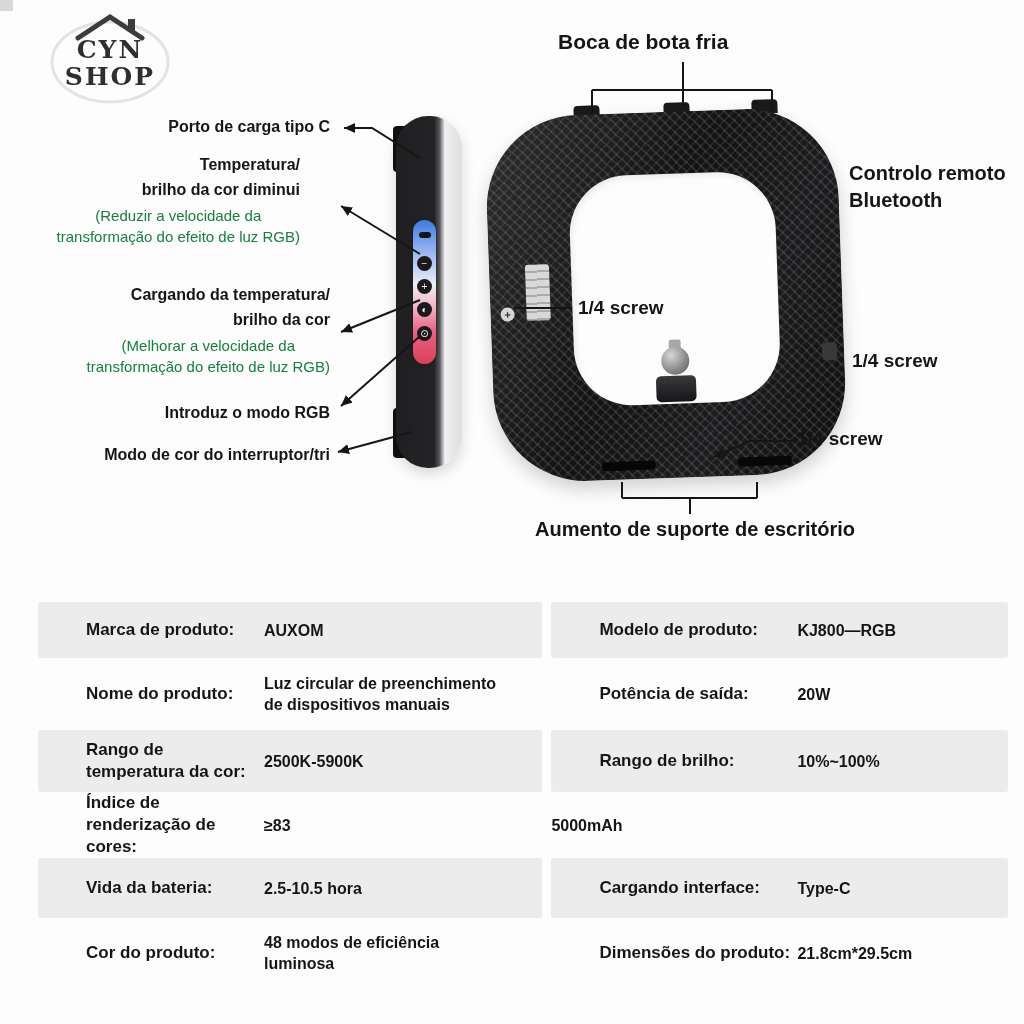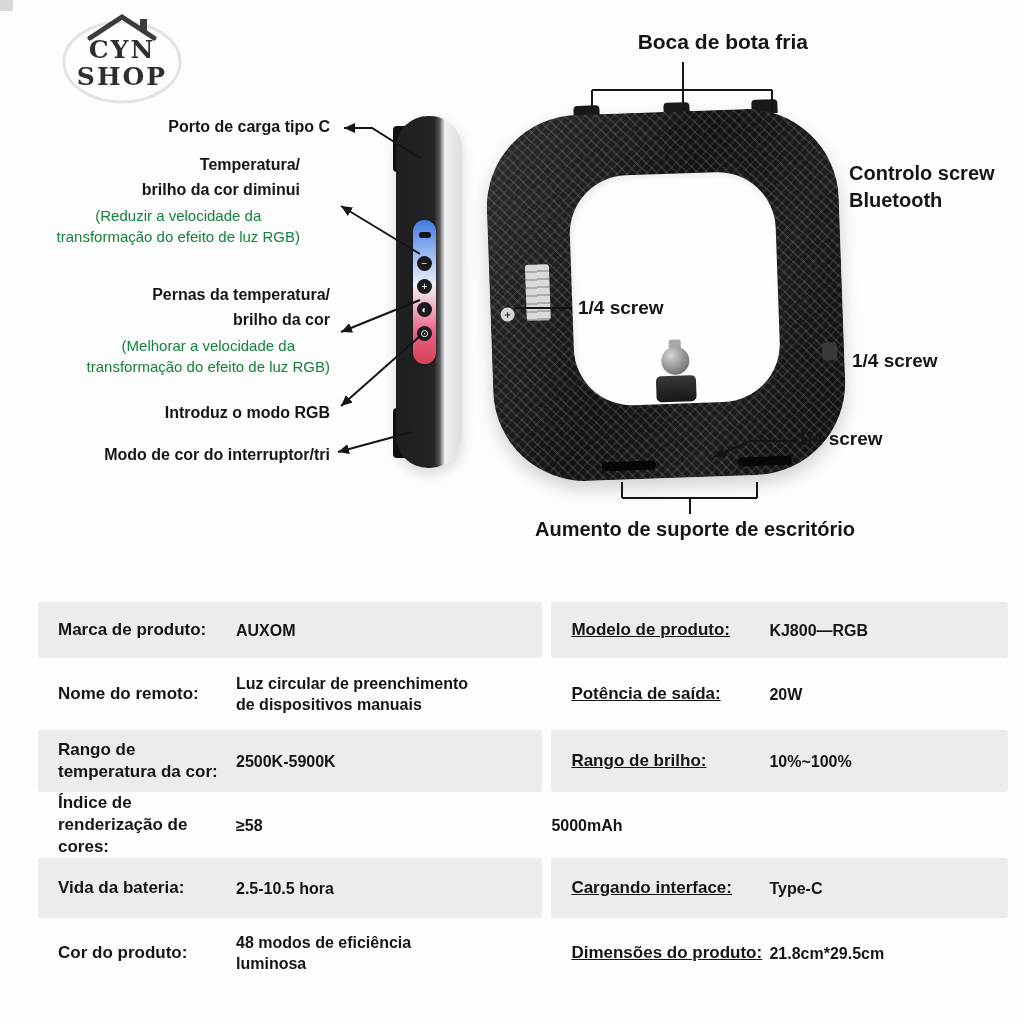--- a/index.html
+++ b/index.html
@@ -13,7 +13,7 @@
   .corner-artifact { position:absolute; left:0; top:0; width:13px; height:11px; background:#d8d8d8; }
 
   
-  .logo { position:absolute; left:60px; top:10px; width:124px; height:96px; text-align:center; }
+  .logo { position:absolute; left:48px; top:10px; width:124px; height:96px; text-align:center; }
   .logo svg { position:absolute; left:0; top:0; }
   .logo-line { position:relative; font-family:"DejaVu Serif",serif; font-weight:700; color:#2f2f2f; font-size:25px; line-height:27px; letter-spacing:2px; }
   .logo-line.first { margin-top:26px; }

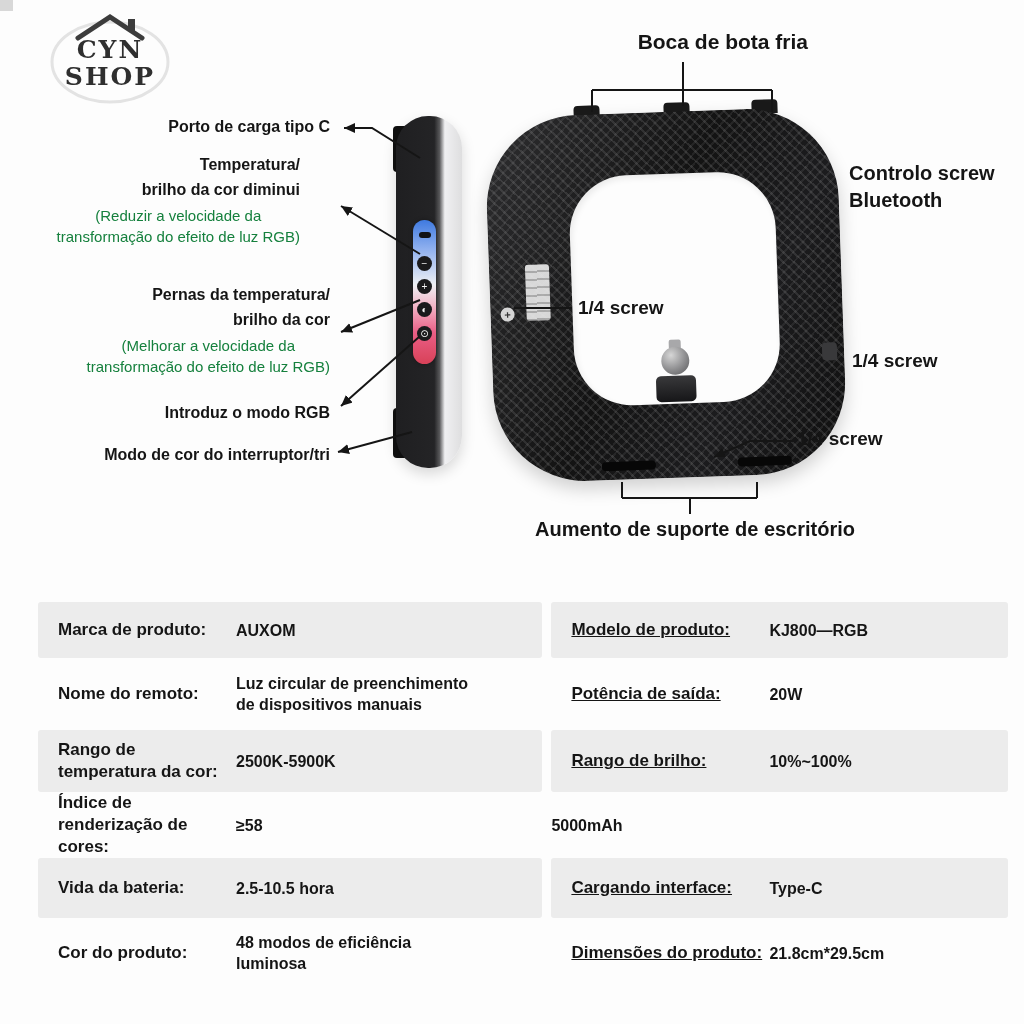--- a/index.html
+++ b/index.html
@@ -19,7 +19,7 @@
   .logo-line.first { margin-top:26px; }
 
   
-  .co-top { position:absolute; left:558px; top:30px; width:250px; text-align:right; font-weight:700; font-size:21px; }
+  .co-top { position:absolute; left:558px; top:30px; width:250px; text-align:left; font-weight:700; font-size:21px; }
   .co-left { position:absolute; text-align:right; }
   .co-main { font-size:16px; font-weight:700; line-height:25px; white-space:pre-line; }
   .co-sub  { font-size:15px; font-weight:400; line-height:21px; text-align:center; margin-top:3px; white-space:pre-line; color:#15803d; }

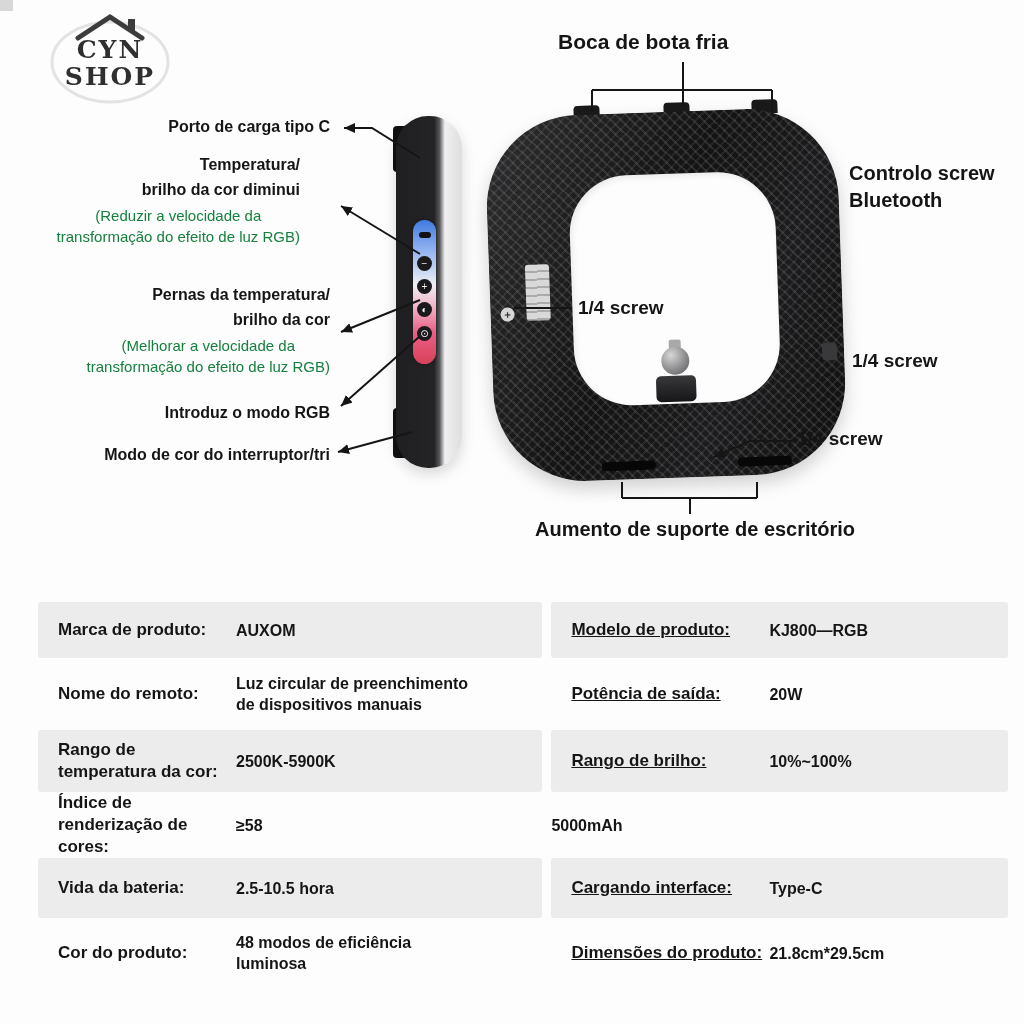--- a/index.html
+++ b/index.html
@@ -187,7 +187,7 @@
     <div class="co-main">Introduz o modo RGB</div>
   </div>
 
-  <div class="co-right">Controlo screw
+  <div class="co-right">Controlo remoto
 Bluetooth</div>
 
   <div class="screw-label" id="screw1">1/4 screw</div>

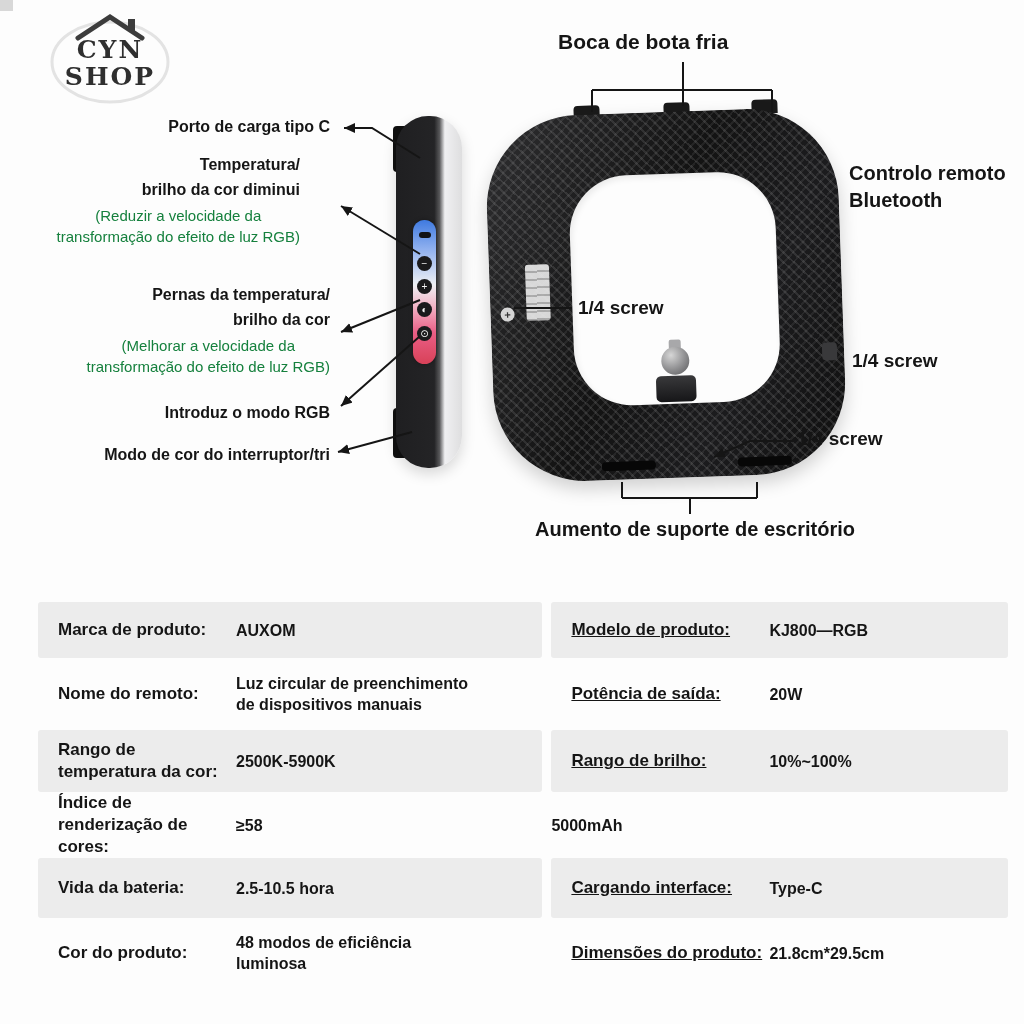--- a/index.html
+++ b/index.html
@@ -175,7 +175,7 @@
 transformação do efeito de luz RGB)</div>
   </div>
   <div class="co-left" id="co3">
-    <div class="co-main">Pernas da temperatura/
+    <div class="co-main">Cargando da temperatura/
 brilho da cor</div>
     <div class="co-sub">(Melhorar a velocidade da
 transformação do efeito de luz RGB)</div>

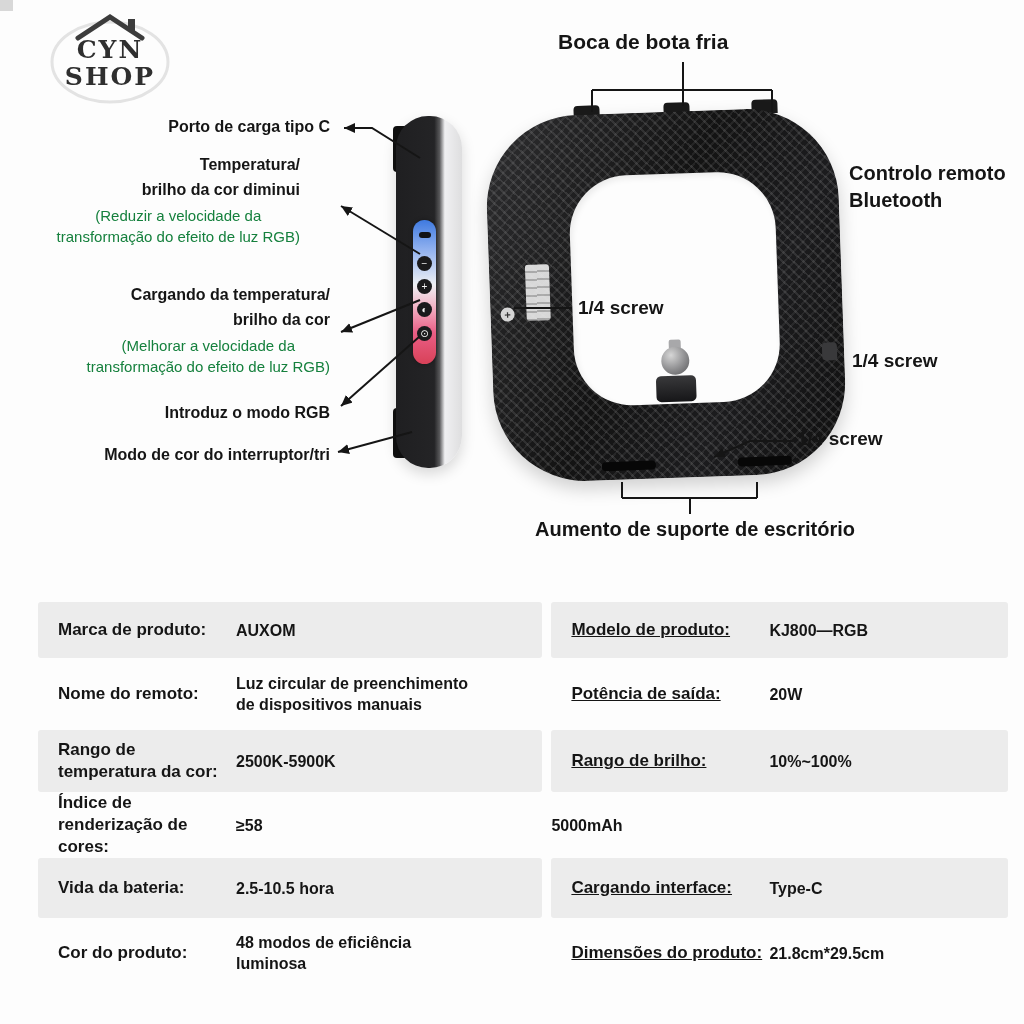--- a/index.html
+++ b/index.html
@@ -94,7 +94,7 @@
   .half-left { flex:0 0 52%; }
   .half-right { flex:1; }
   .spec-row:nth-child(odd) .half { background:#ececec; }
-  .cell-label { font-weight:700; font-size:17px; line-height:22px; white-space:pre-line; }
+  .cell-label { font-weight:700; font-size:17px; line-height:22px; white-space:pre-line;margin-left:28px; }
   .half-left  .cell-label { flex:0 0 198px; padding-left:20px; }
   .half-right .cell-label { flex:0 0 218px; padding-left:20px;text-decoration:underline; }
   .cell-value { font-weight:700; font-size:16px; line-height:21px; white-space:pre-line; padding-right:8px; }

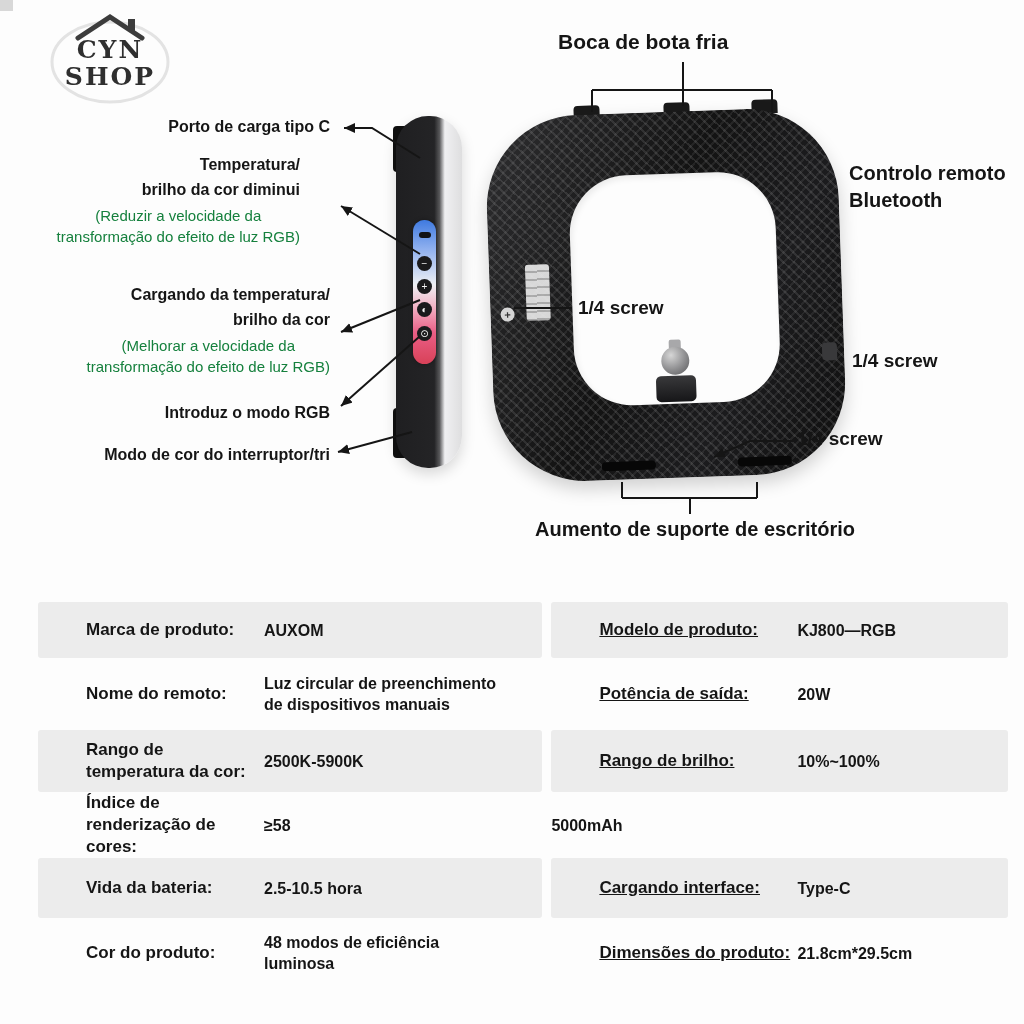--- a/index.html
+++ b/index.html
@@ -96,7 +96,7 @@
   .spec-row:nth-child(odd) .half { background:#ececec; }
   .cell-label { font-weight:700; font-size:17px; line-height:22px; white-space:pre-line;margin-left:28px; }
   .half-left  .cell-label { flex:0 0 198px; padding-left:20px; }
-  .half-right .cell-label { flex:0 0 218px; padding-left:20px;text-decoration:underline; }
+  .half-right .cell-label { flex:0 0 218px; padding-left:20px; }
   .cell-value { font-weight:700; font-size:16px; line-height:21px; white-space:pre-line; padding-right:8px; }
 </style>
 </head>

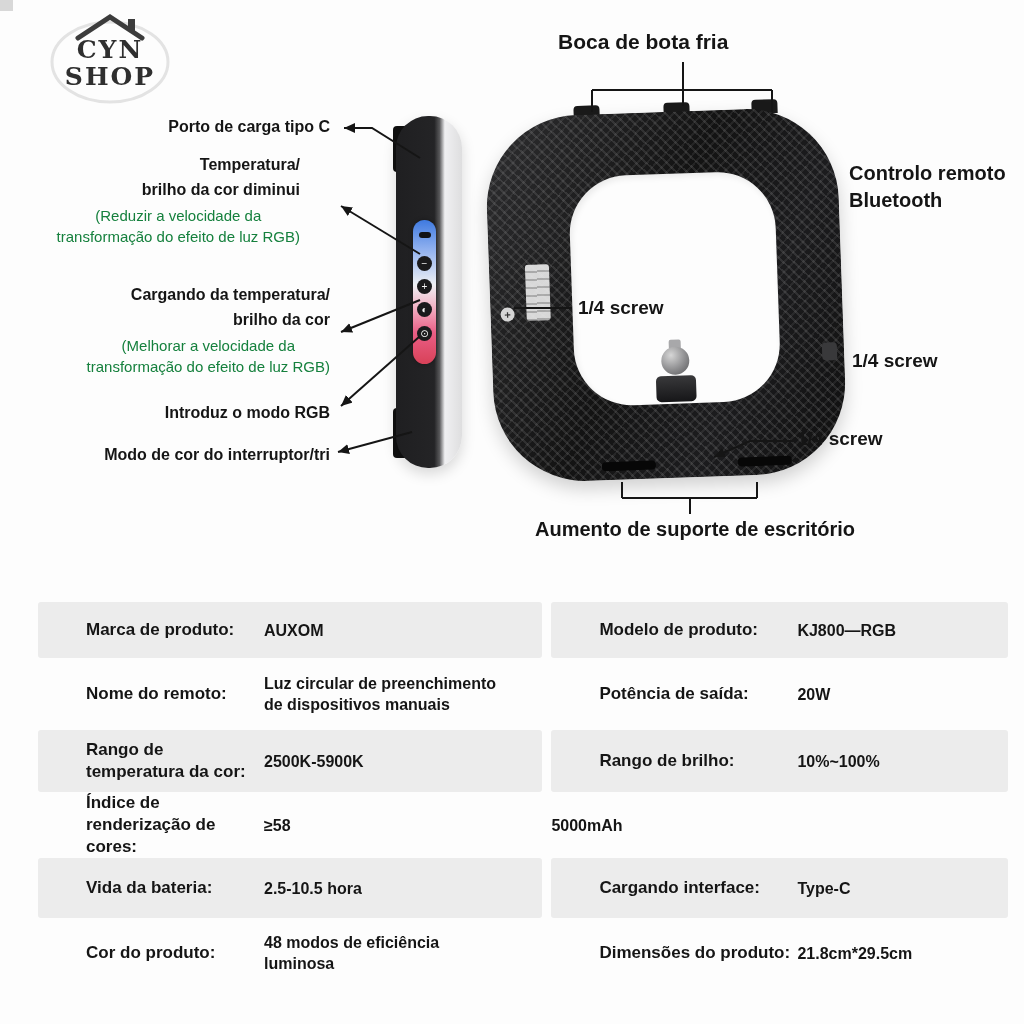--- a/index.html
+++ b/index.html
@@ -211,7 +211,7 @@
 
     <div class="spec-row">
       <div class="half half-left">
-        <div class="cell-label">Nome do remoto:</div>
+        <div class="cell-label">Nome do produto:</div>
         <div class="cell-value">Luz circular de preenchimento
 de dispositivos manuais</div>
       </div>

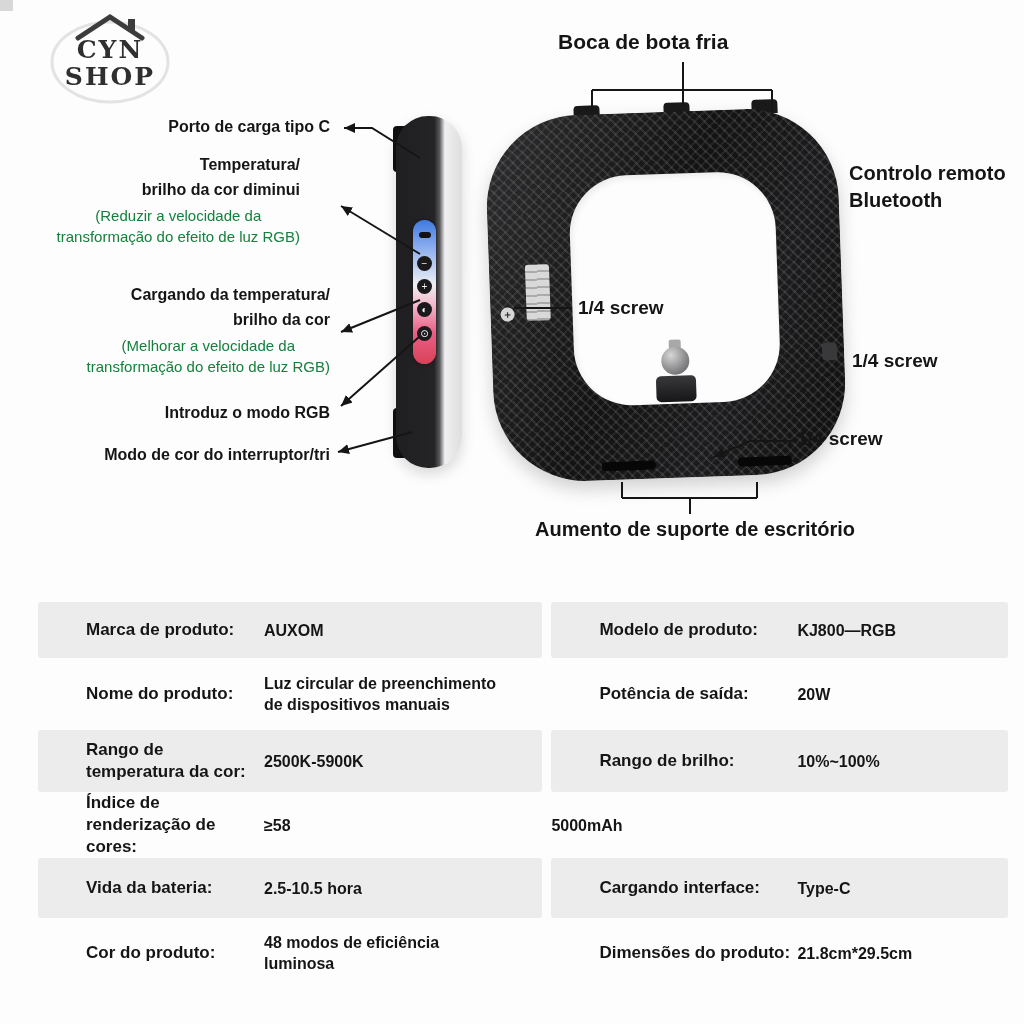--- a/index.html
+++ b/index.html
@@ -237,7 +237,7 @@
       <div class="half half-left">
         <div class="cell-label">Índice de
 renderização de cores:</div>
-        <div class="cell-value">≥58</div>
+        <div class="cell-value">≥83</div>
       </div>
       <div class="half half-right">
         <div class="cell-value">5000mAh</div>

